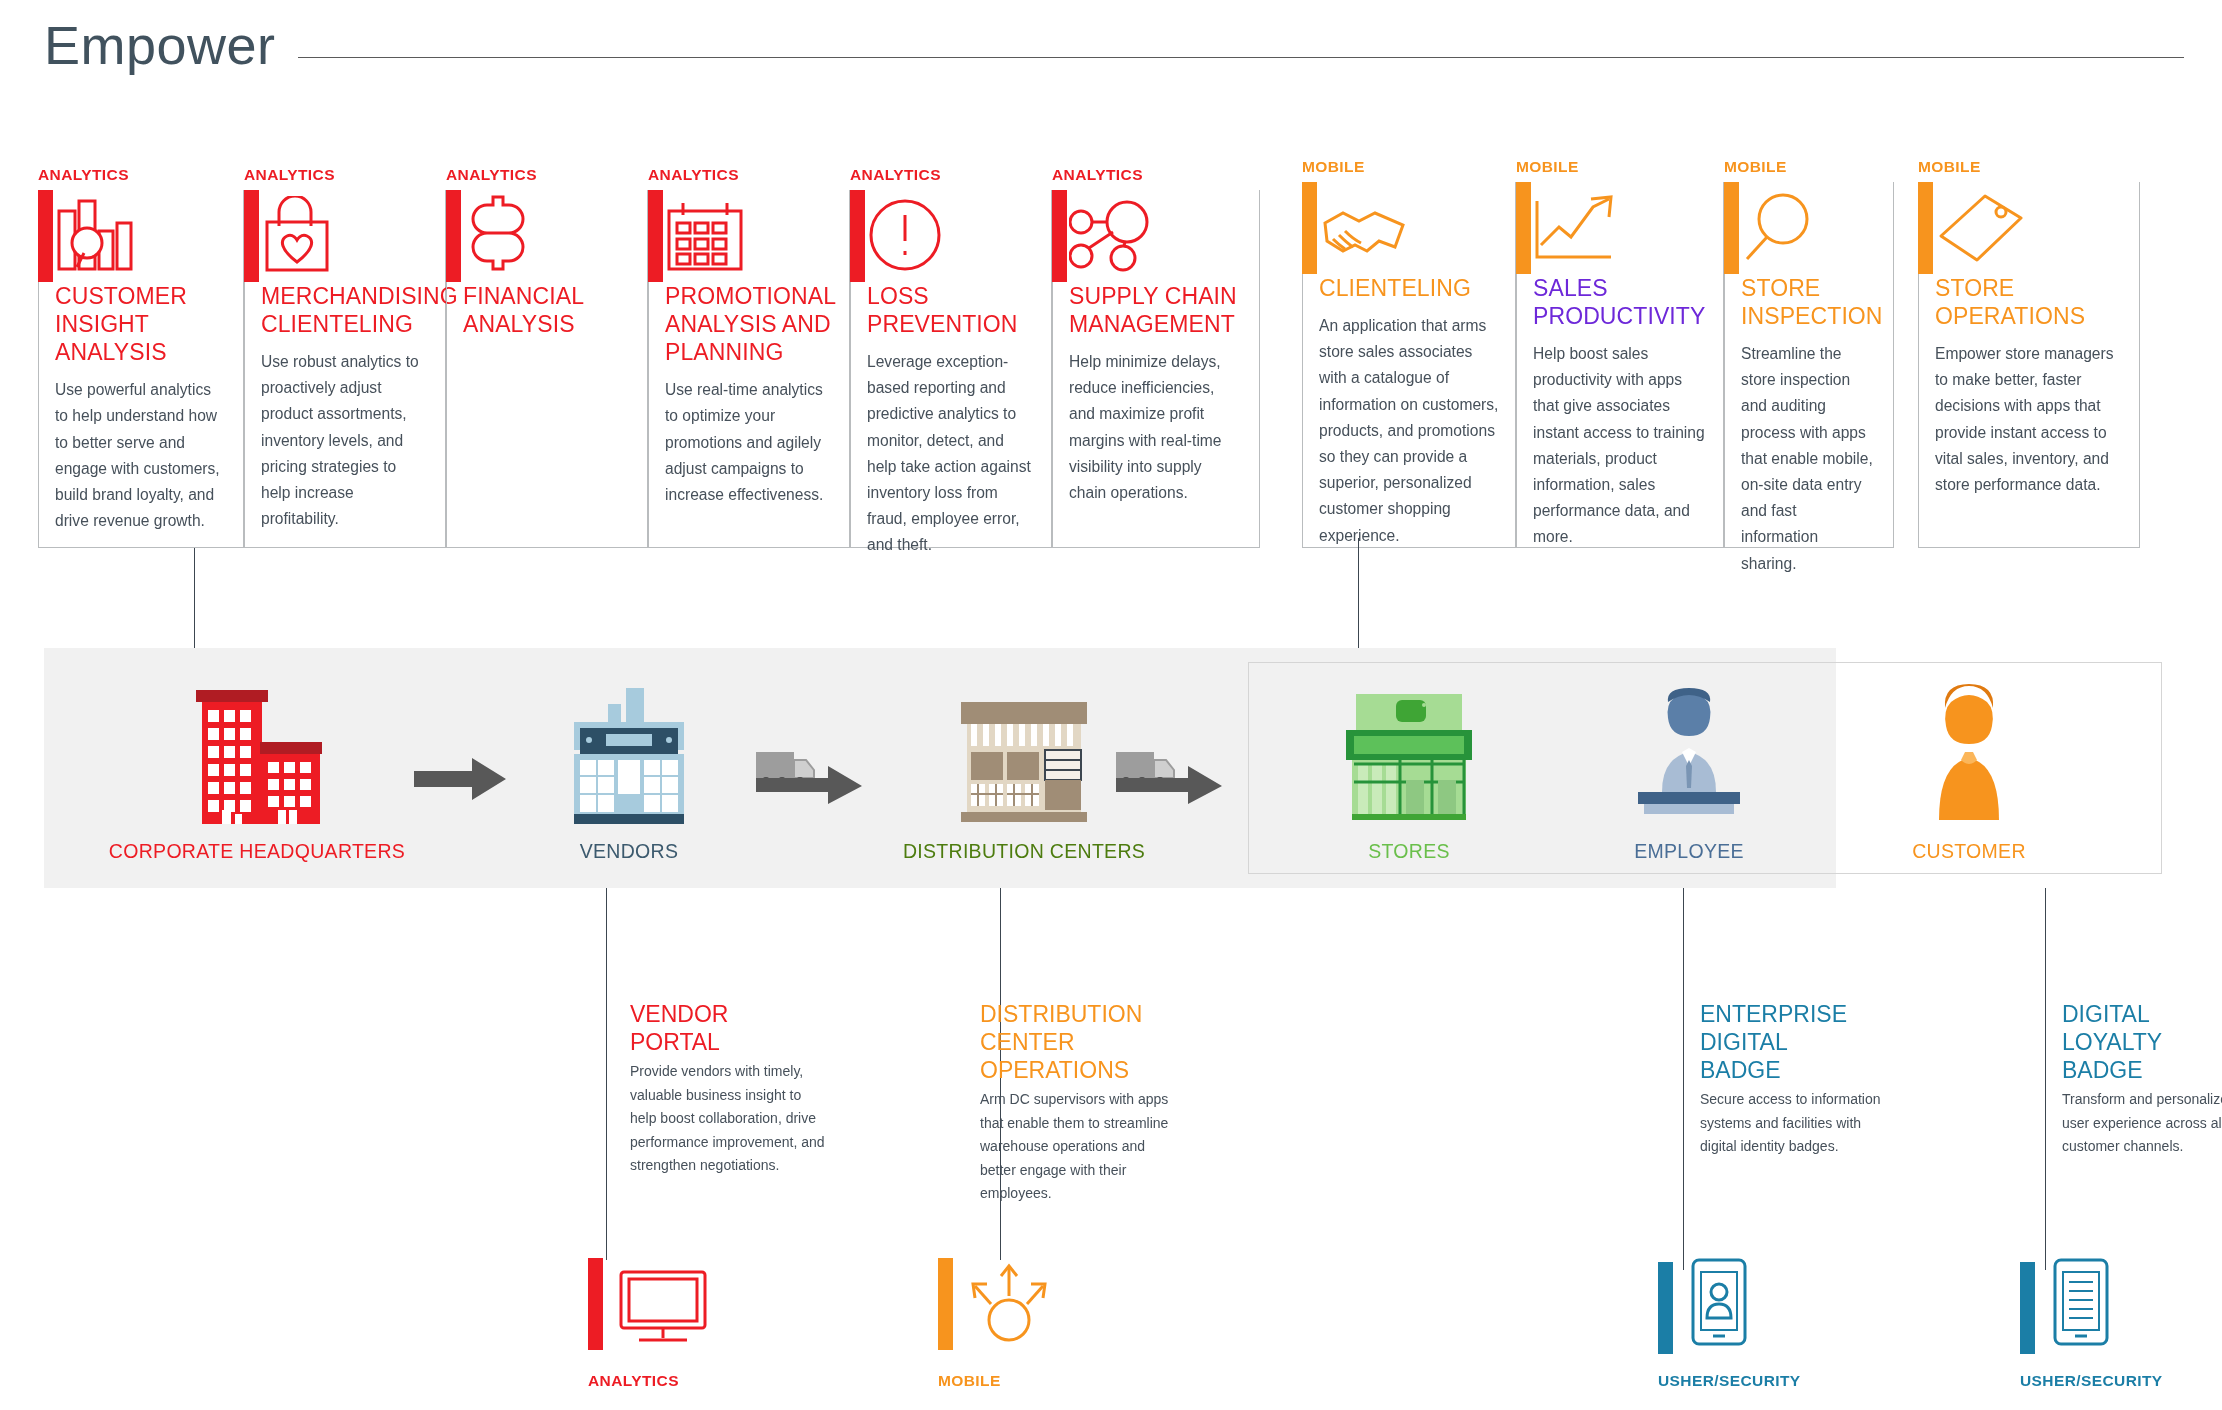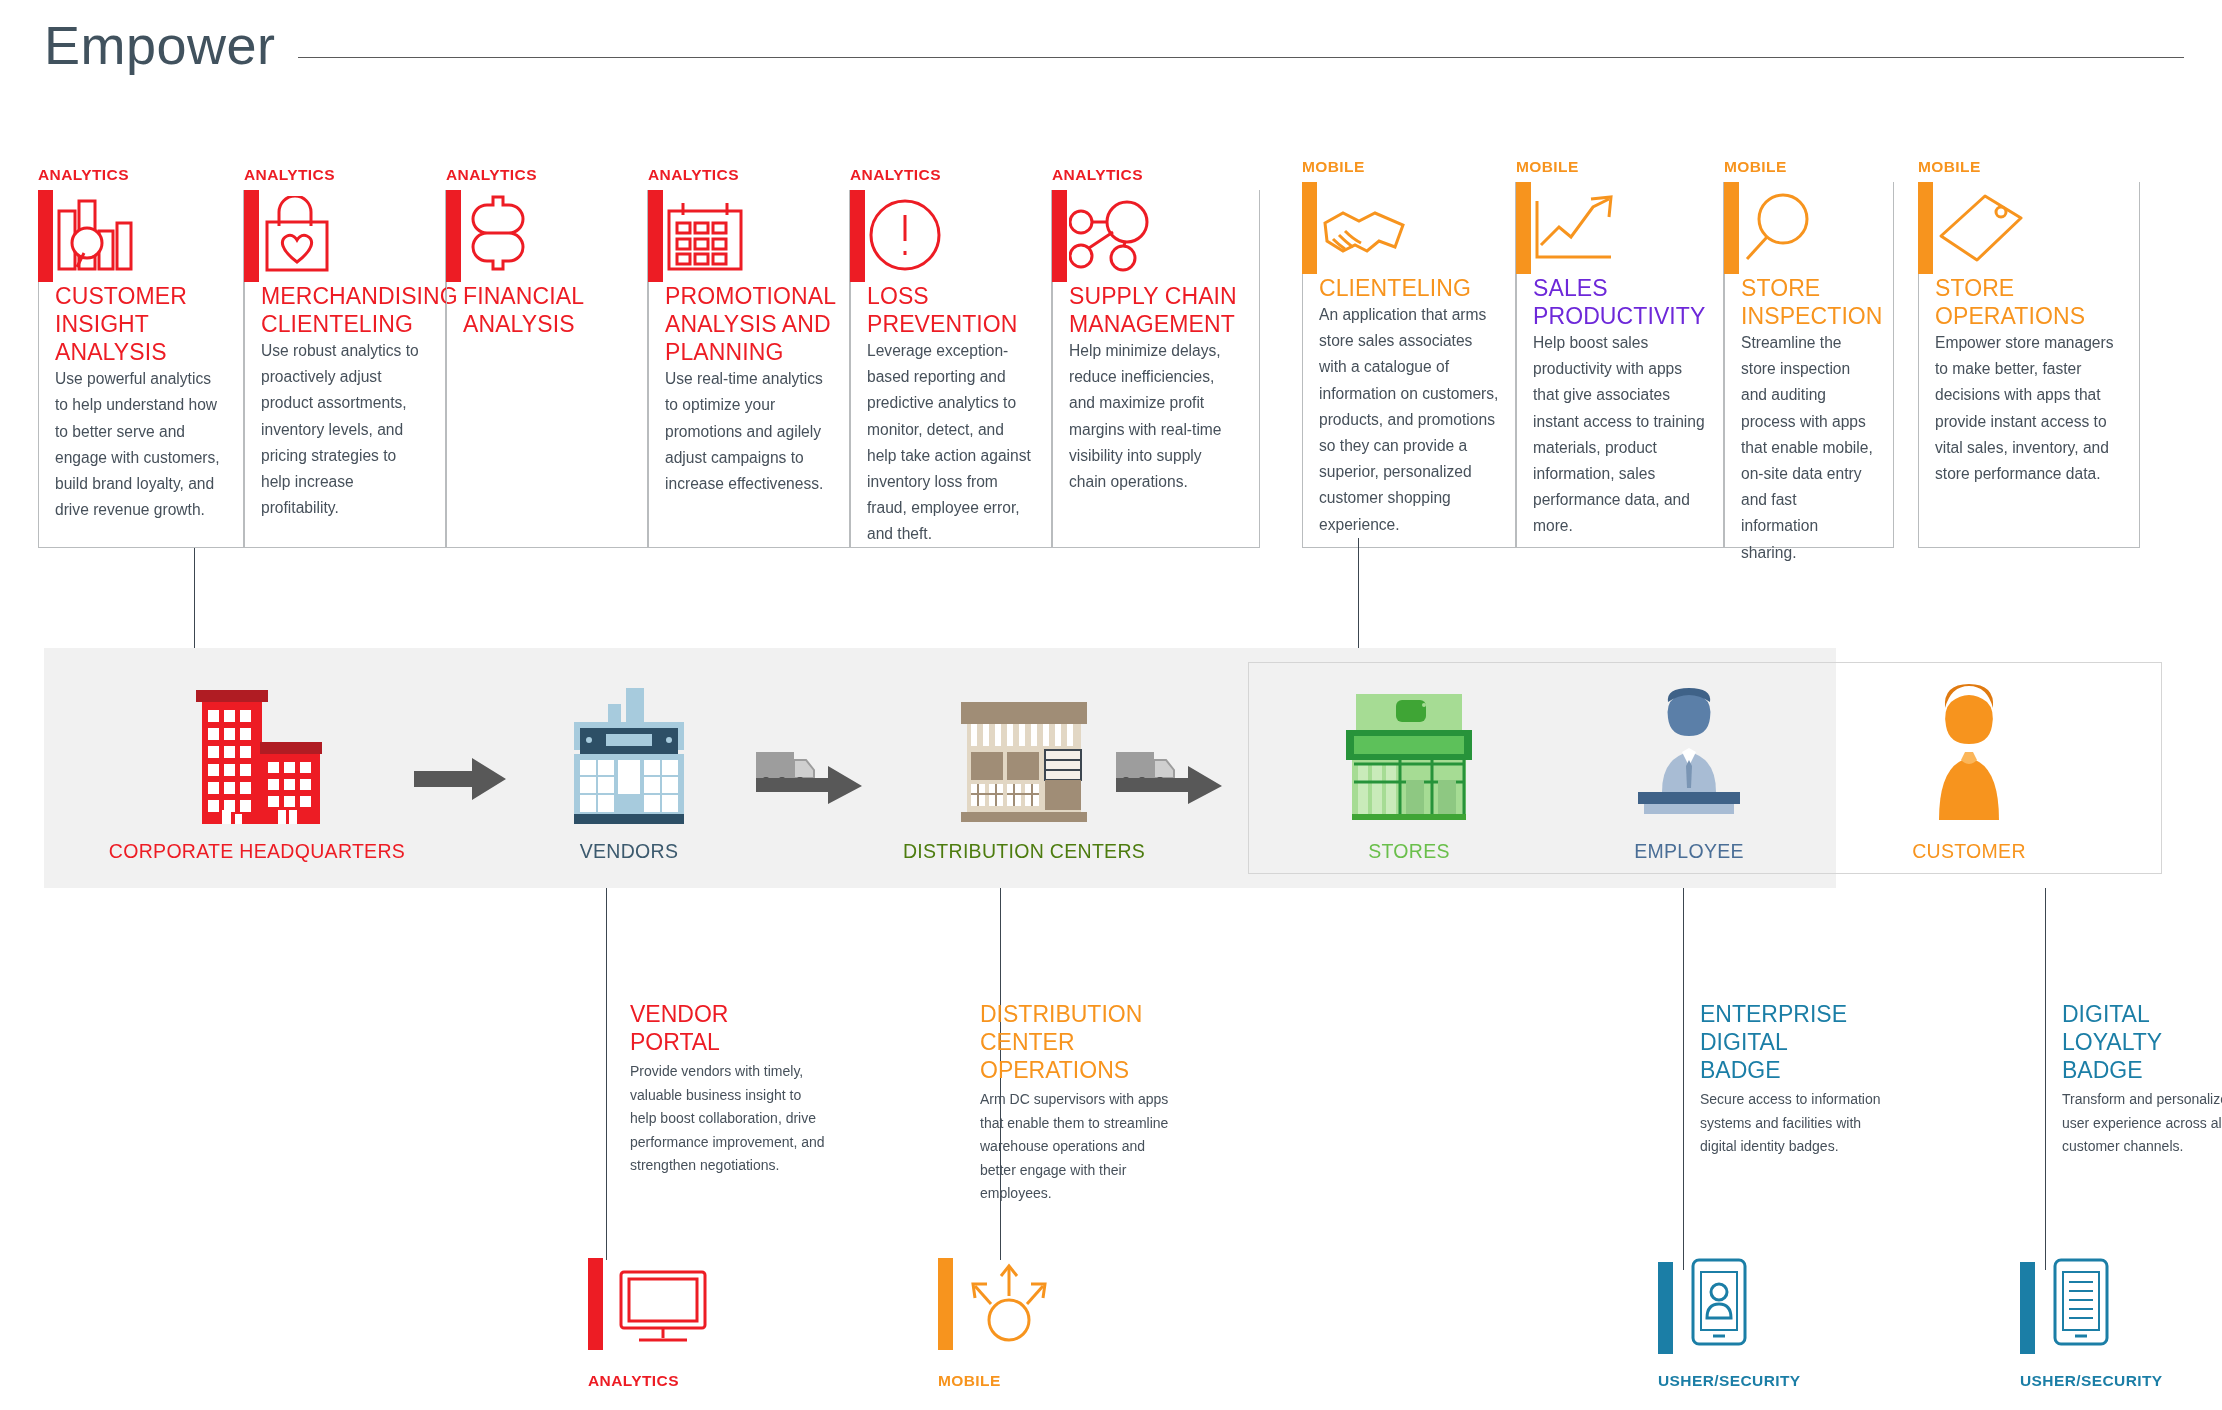--- a/index.html
+++ b/index.html
@@ -52,6 +52,7 @@
   }
   .card-body {
     font-size: 15.6px; line-height: 1.68; color: #46505a;
+    margin-top: 11px;
   }
 
   

